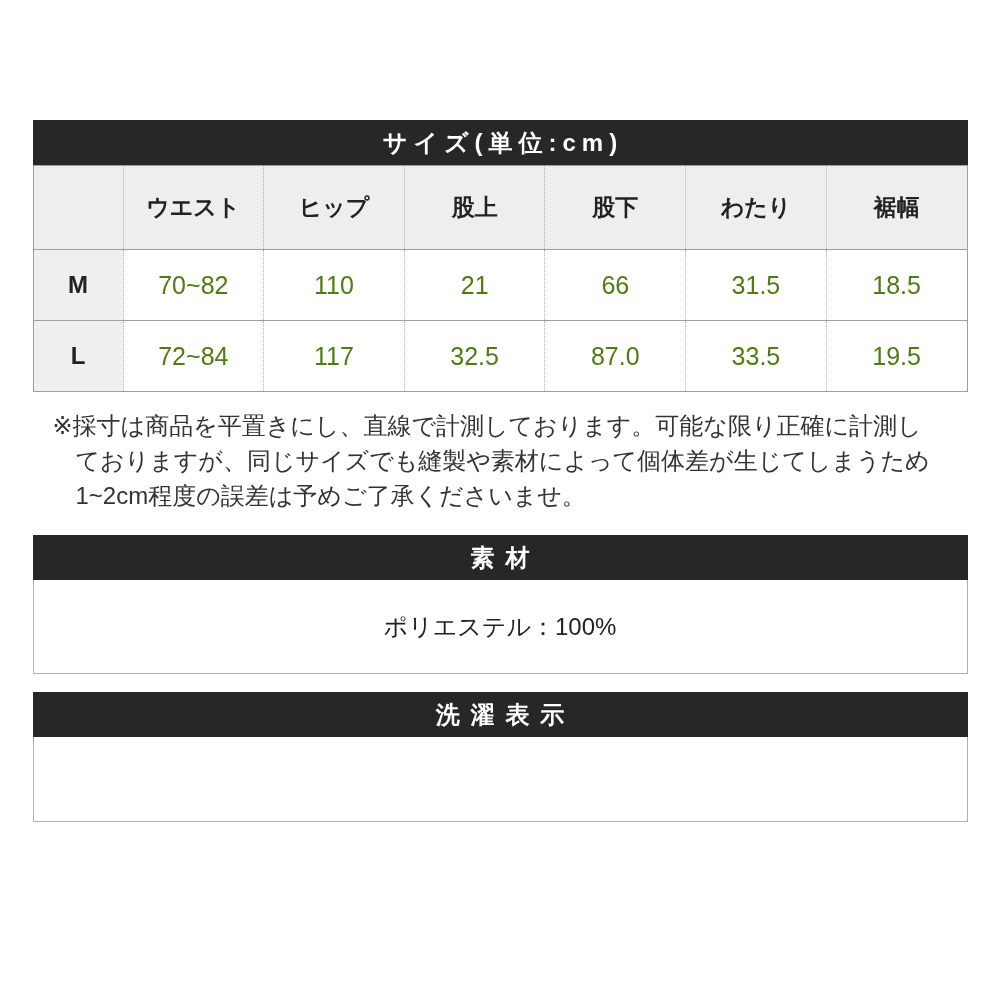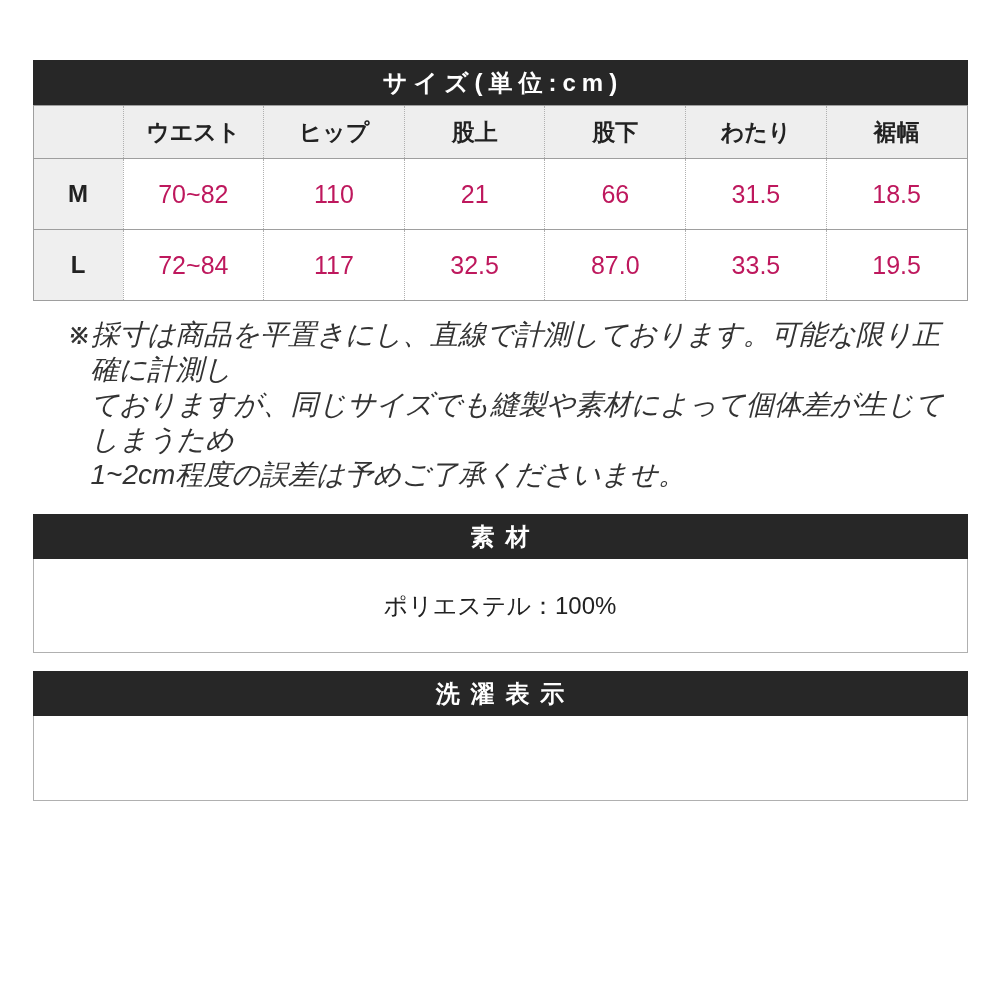--- a/index.html
+++ b/index.html
@@ -10,7 +10,7 @@
     color:#222222;
     overflow:hidden;
   }
-  .content { width:935px; margin:0 auto; padding-top:60px; }
+  .content { width:935px; margin:0 auto; padding-top:120px; }
 
   
   .bar {

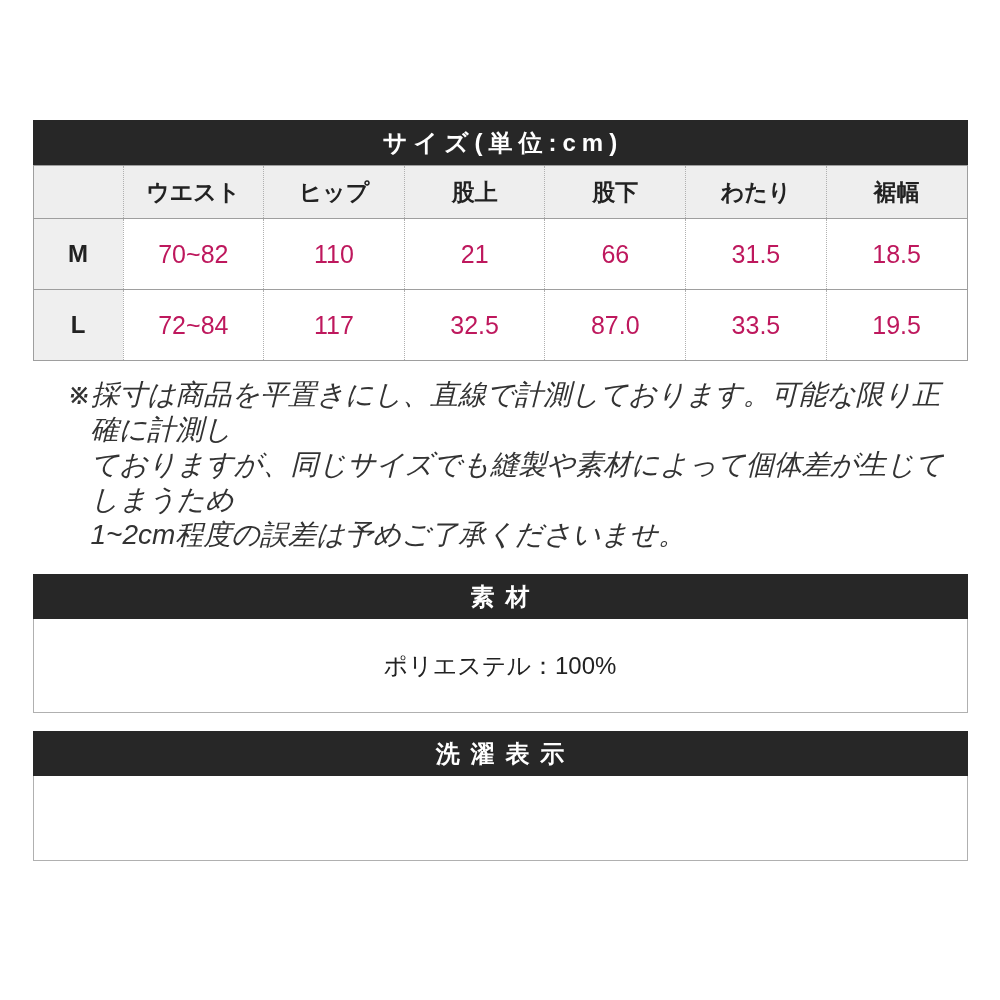--- a/index.html
+++ b/index.html
@@ -32,7 +32,7 @@
     border-left:1px dotted #b0b0b0;
   }
   .size-table tr > *:first-child { border-left:none; }
-  .size-table thead tr { height:53px;margin-top:17px; }
+  .size-table thead tr { height:84px;margin-top:17px; }
   .size-table tbody tr { height:71px; }
   .size-table thead th { background:#eeeeee; font-size:23px; font-weight:bold; color:#222; }
   .size-table tbody th { background:#efefef; font-size:24px; font-weight:bold; color:#222; }

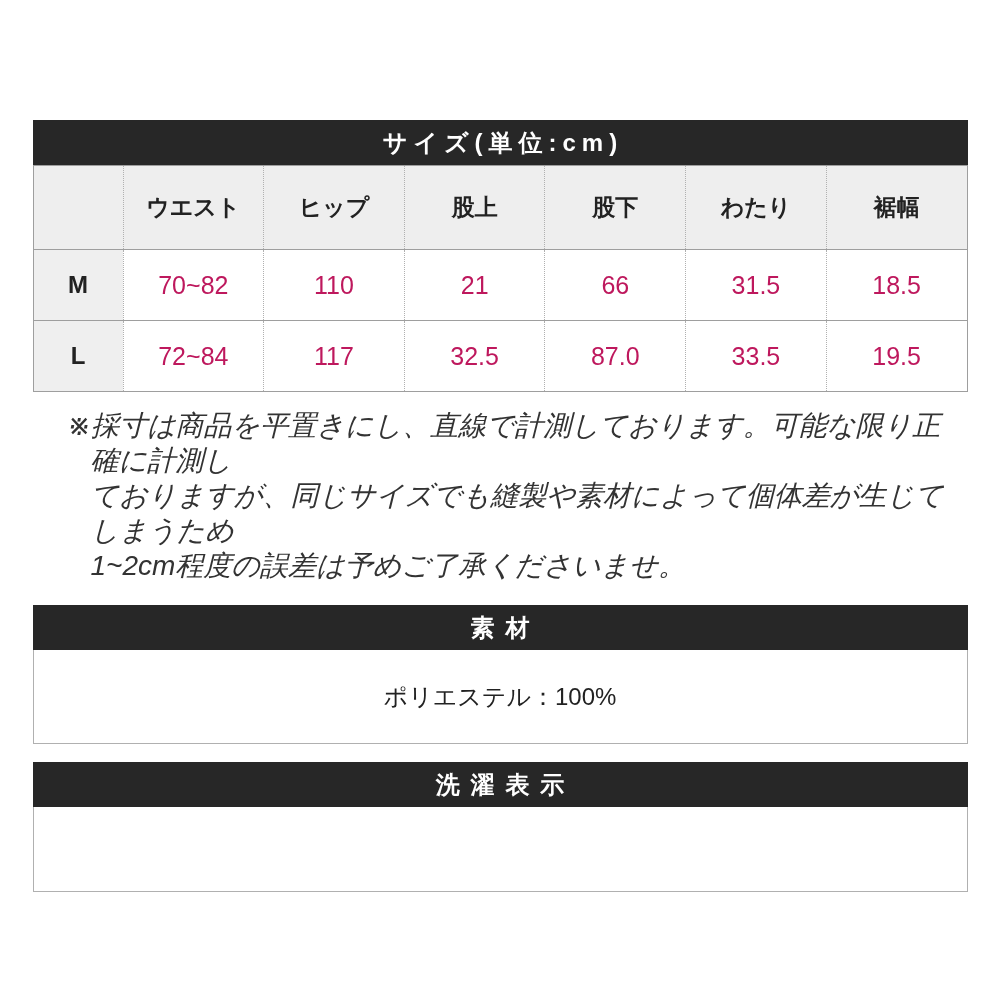--- a/index.html
+++ b/index.html
@@ -36,7 +36,7 @@
   .size-table tbody tr { height:71px; }
   .size-table thead th { background:#eeeeee; font-size:23px; font-weight:bold; color:#222; }
   .size-table tbody th { background:#efefef; font-size:24px; font-weight:bold; color:#222; }
-  .size-table tbody td { background:#ffffff; font-size:25px; font-weight:normal; color:#be185d; }
+  .size-table tbody td { background:#ffffff; font-size:25px; font-weight:normal; color:#4d7c0f; }
 
   
   .note {

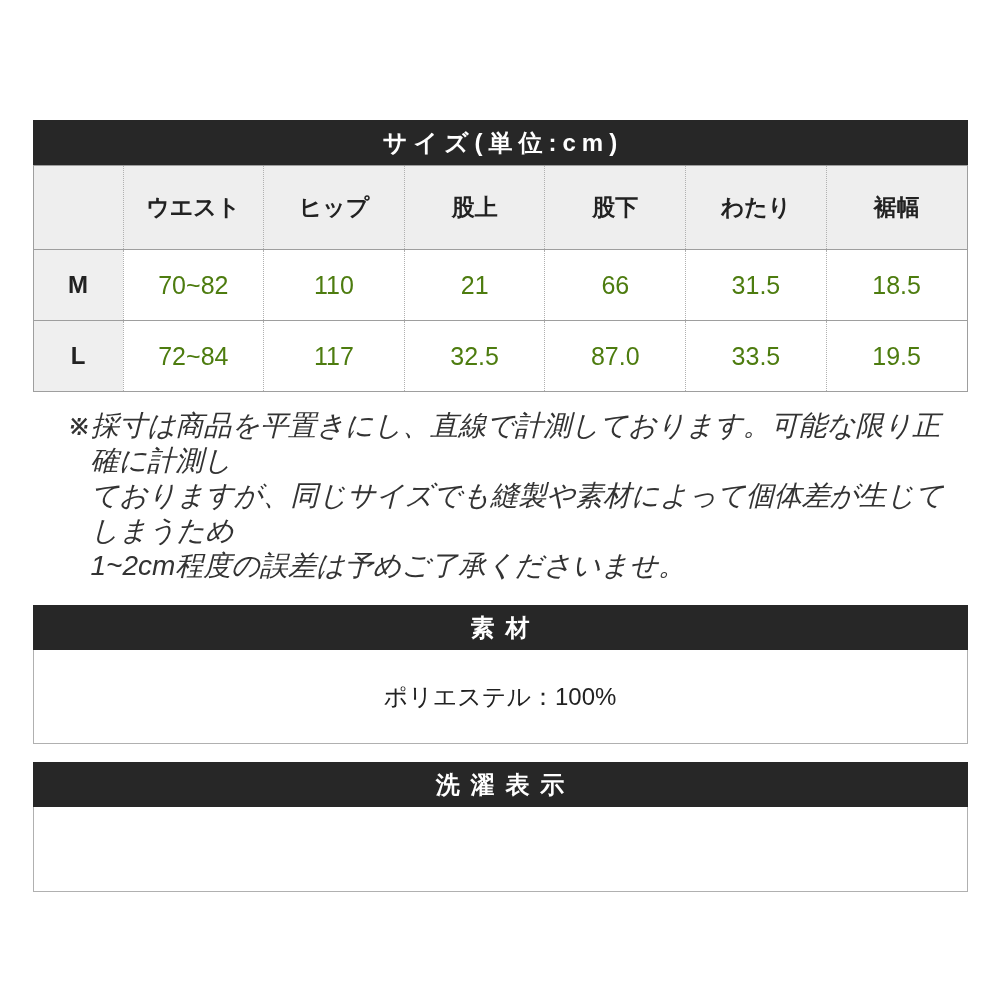--- a/index.html
+++ b/index.html
@@ -40,10 +40,9 @@
 
   
   .note {
-    margin-left:35px; padding-left:23px; text-indent:-23px;
-    font-size:28px; line-height:35px; color:#333333;
+    margin-left:20px; padding-left:23px; text-indent:-23px;
+    font-size:24px; line-height:35px; color:#333333;
     white-space:pre-line;
-    font-style:italic;
   }
   .note.first  { margin-top:16px; }
   .note.second { margin-top:27px; }

